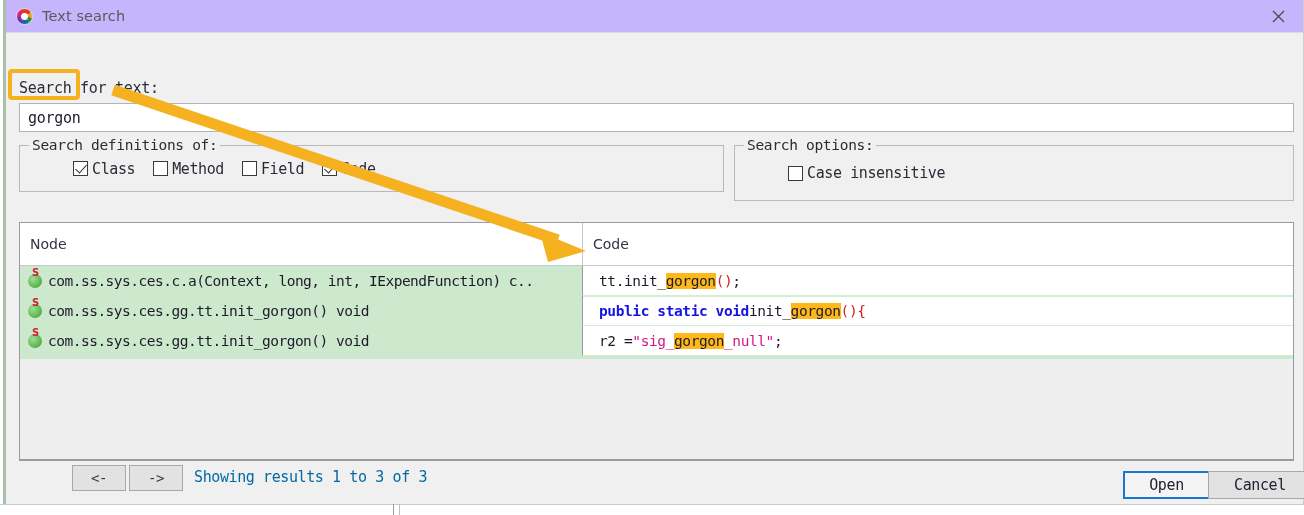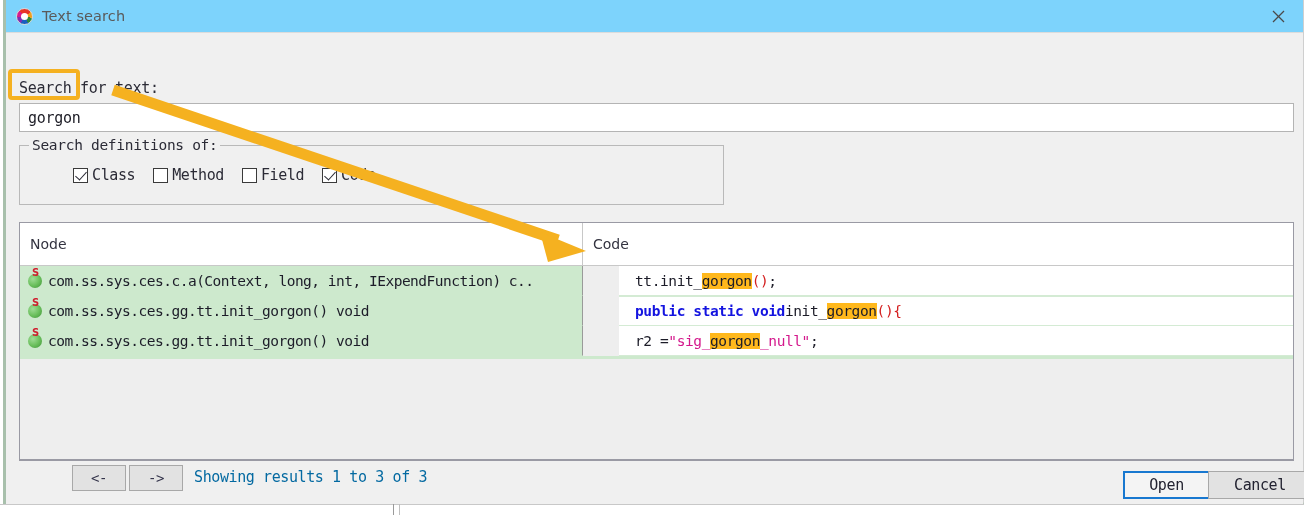--- a/index.html
+++ b/index.html
@@ -53,7 +53,7 @@
   .titlebar {
     position: relative;
     height: 33px;
-    background: #7dd3fc;
+    background: #c4b5fd;
     border-bottom: 1px solid #dcdcdc;
     display: flex;
     align-items: center;

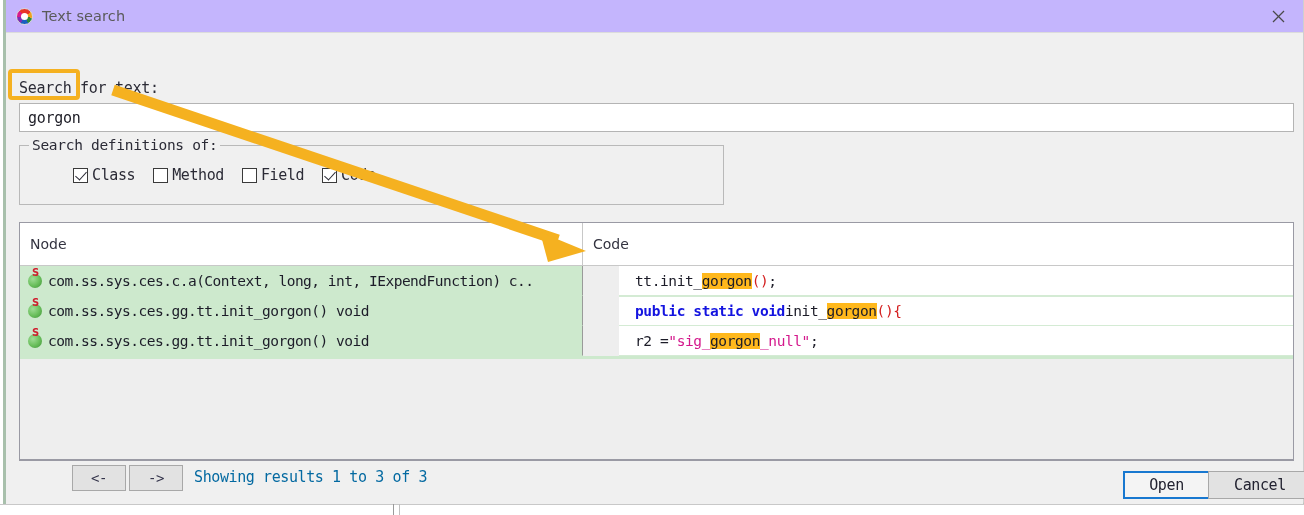--- a/index.html
+++ b/index.html
@@ -136,7 +136,7 @@
     letter-spacing: -0.3px;
     white-space: nowrap;
   }
-  #gb-definitions { left: 13px; top: 112px; width: 705px; height: 60px; }
+  #gb-definitions { left: 13px; top: 112px; width: 705px; height: 47px; }
   #gb-options     { left: 728px; top: 112px; width: 560px; height: 56px; }
 
   .cb-row {

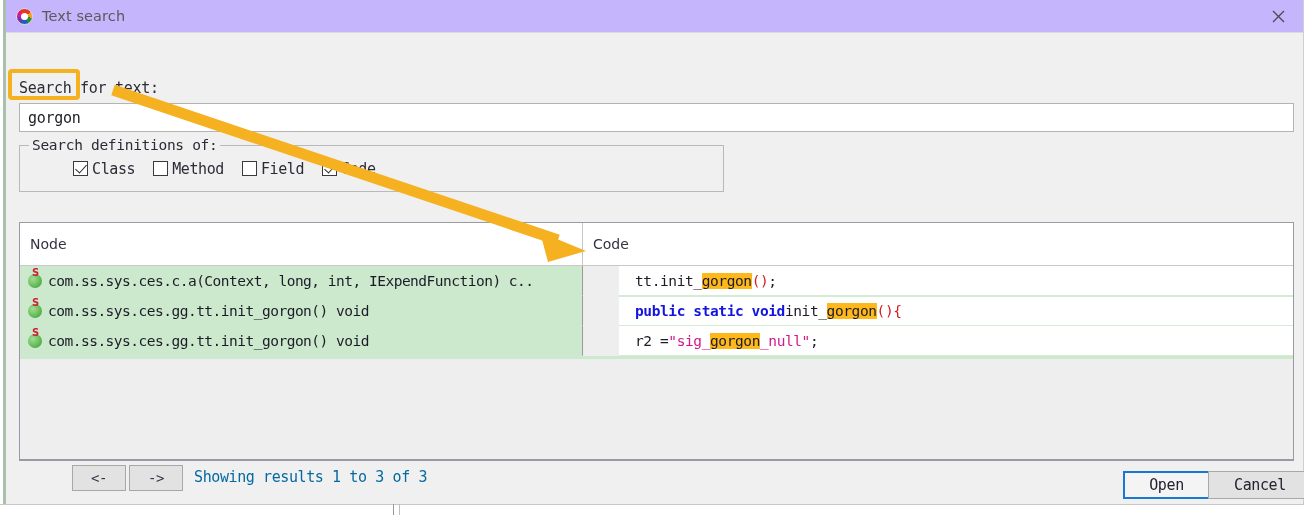--- a/index.html
+++ b/index.html
@@ -364,6 +364,15 @@
         </div>
       </div>
 
+      <div class="groupbox" id="gb-options">
+        <div class="legend">Search options:</div>
+        <div class="cb-row">
+          <div class="cb-item">
+            <span class="cb-box"></span>
+            <span class="cb-label">Case insensitive</span>
+          </div>
+        </div>
+      </div>
 
       <div class="table-wrap">
         <div class="thead">

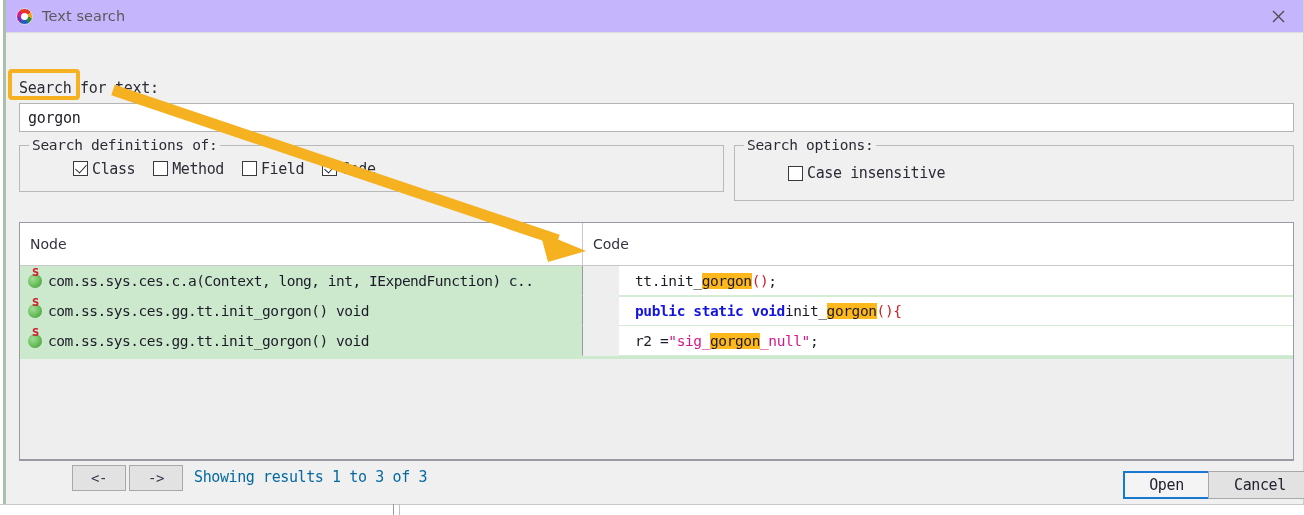--- a/index.html
+++ b/index.html
@@ -200,7 +200,7 @@
   .th.node { width: 563px; border-right: 1px solid #c8c8c8; }
   .th.code { flex: 1; }
 
-  .trow { display: flex; height: 30px; gap: 36px; }
+  .trow { display: flex; height: 30px; }
   .cell-node {
     width: 563px;
     background: #cde9cd;

